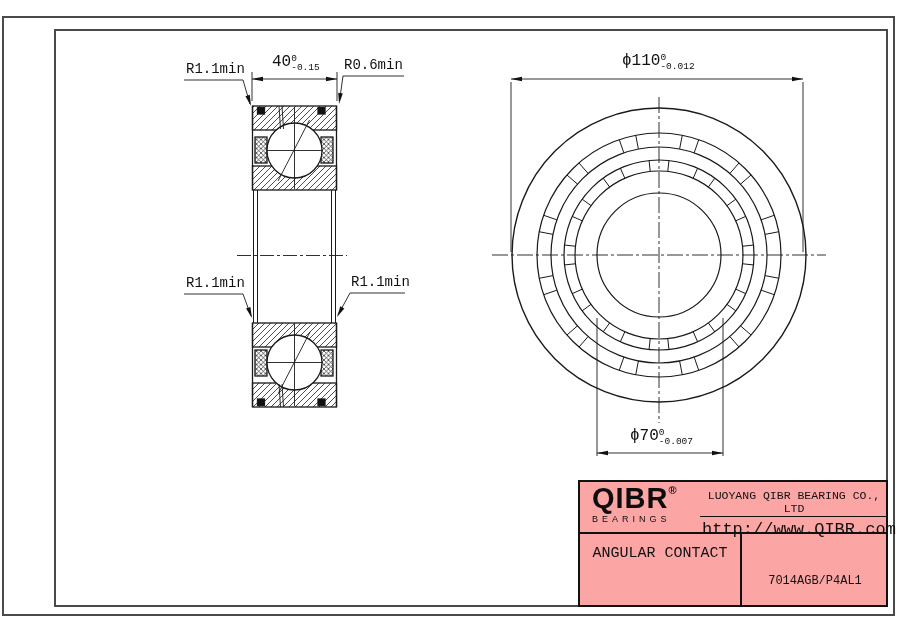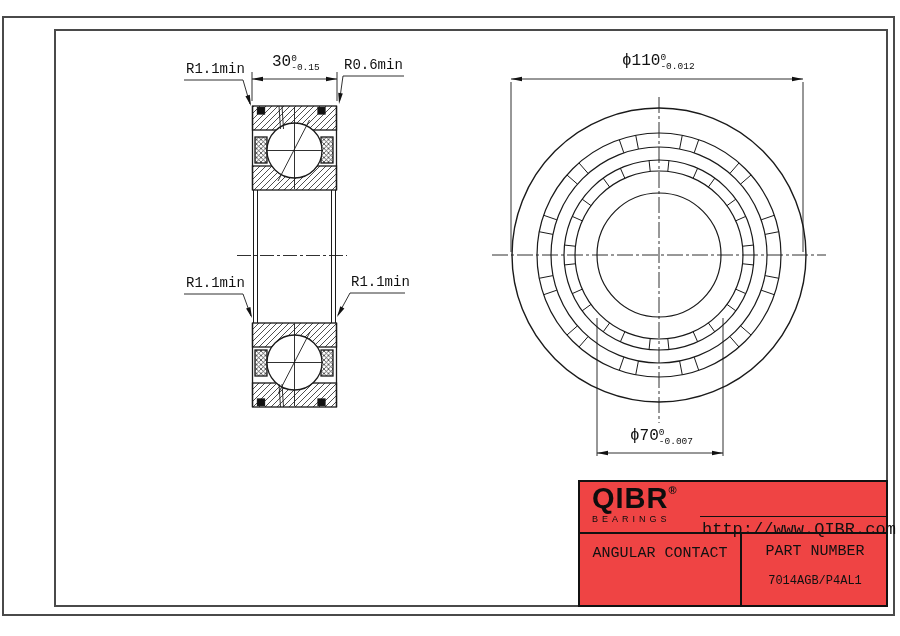--- a/index.html
+++ b/index.html
@@ -207,7 +207,7 @@
   <div class="label" style="left:351px;top:275px;">R1.1min</div>
 
   <div class="dim" style="left:272px;top:54px;">
-    <span class="dim-val">30</span>
+    <span class="dim-val">40</span>
     <span class="tol">
       <span>0</span>
       <span>-0.15</span>

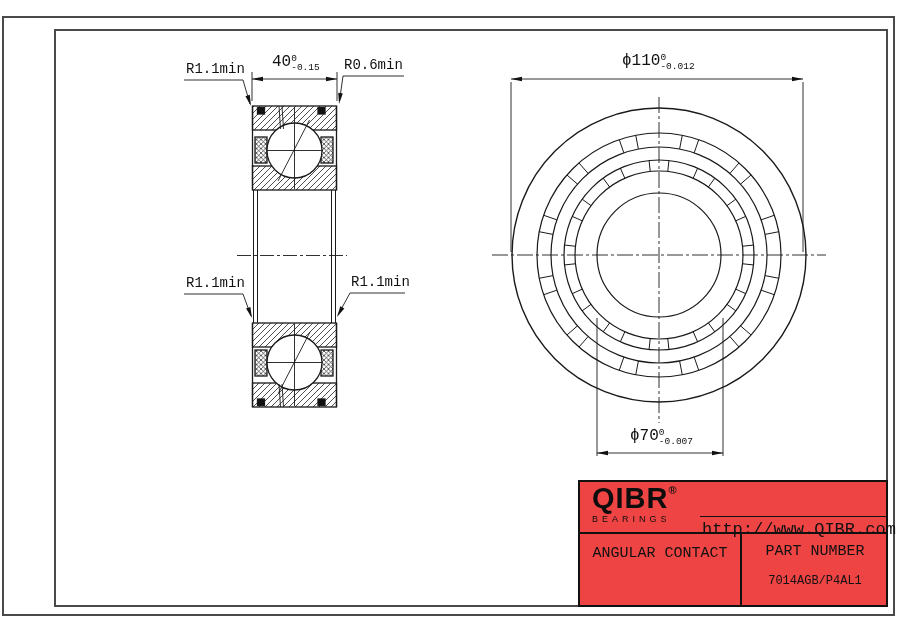--- a/index.html
+++ b/index.html
@@ -16,7 +16,7 @@
   .tol{display:flex;flex-direction:column;font-size:9.5px;line-height:9px;margin-top:0;}
   
   .tblock{position:absolute;left:578px;top:480px;width:310px;height:127px;
-        border:2px solid #111;box-sizing:border-box;background:#ef4444;}
+        border:2px solid #111;box-sizing:border-box;background:#fca5a5;}
   .tb-divider{position:absolute;left:0;top:50px;width:100%;height:0;border-top:2px solid #111;}
   .tb-vdiv{position:absolute;left:160px;top:52px;width:0;height:73px;border-left:2px solid #111;}
   .tb-midrule{position:absolute;left:120px;top:34px;width:186px;height:0;border-top:1px solid #111;}

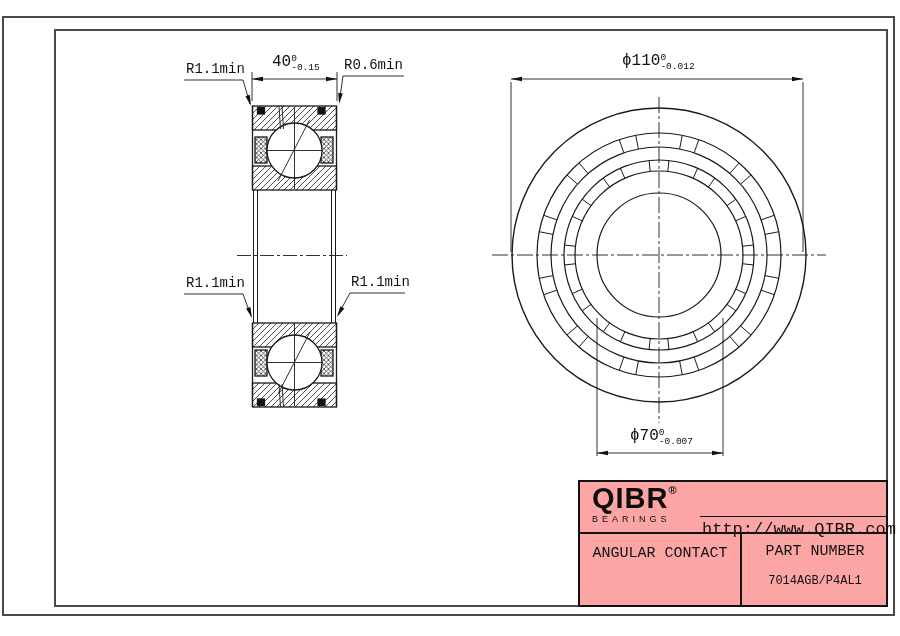--- a/index.html
+++ b/index.html
@@ -242,6 +242,7 @@
       <div class="logo-sub">BEARINGS</div>
     </div>
 
+    <div class="company">LUOYANG QIBR BEARING CO., LTD</div>
     <div class="website">http://www.QIBR.com</div>
     <div class="prod1">ANGULAR CONTACT</div>
     <div class="pn-label">PART  NUMBER</div>

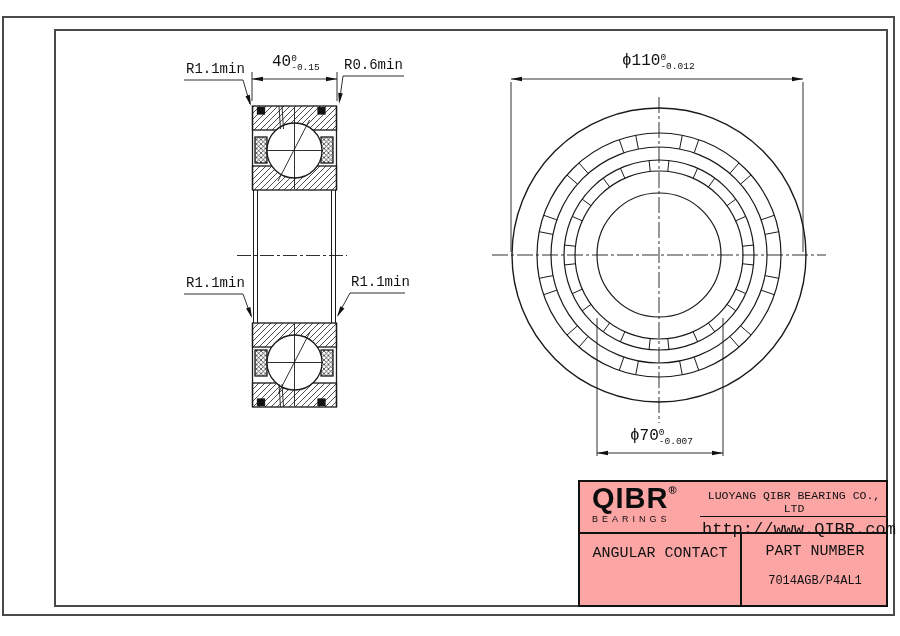--- a/index.html
+++ b/index.html
@@ -245,7 +245,6 @@
     <div class="company">LUOYANG QIBR BEARING CO., LTD</div>
     <div class="website">http://www.QIBR.com</div>
     <div class="prod1">ANGULAR CONTACT</div>
-    <div class="pn-label">PART  NUMBER</div>
     <div class="pn-value">7014AGB/P4AL1</div>
   </div>
 

